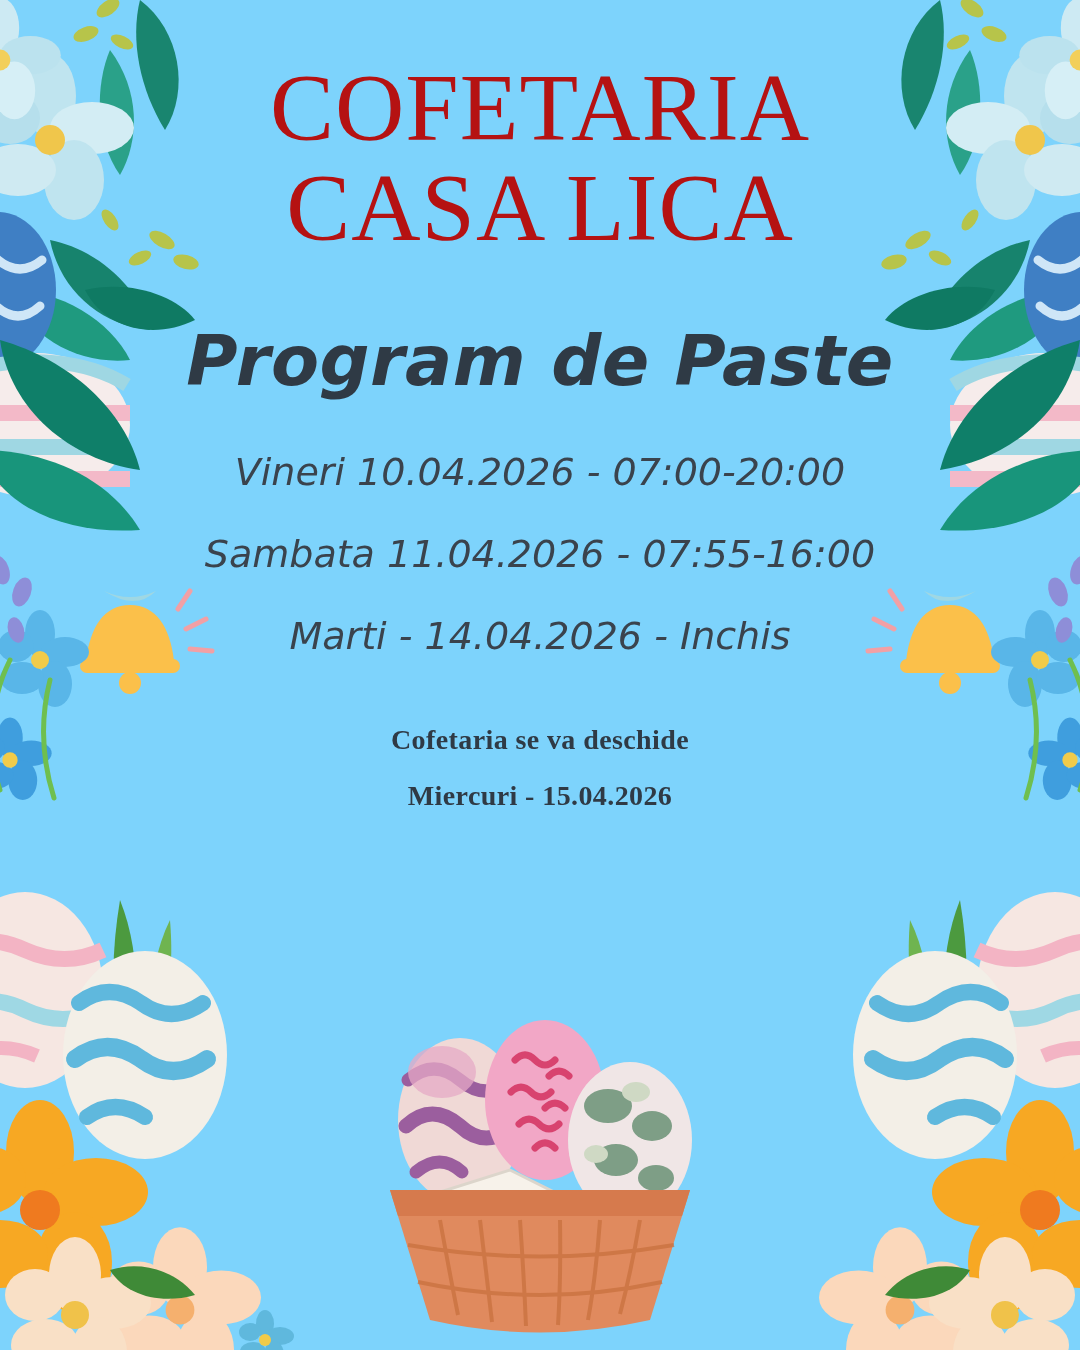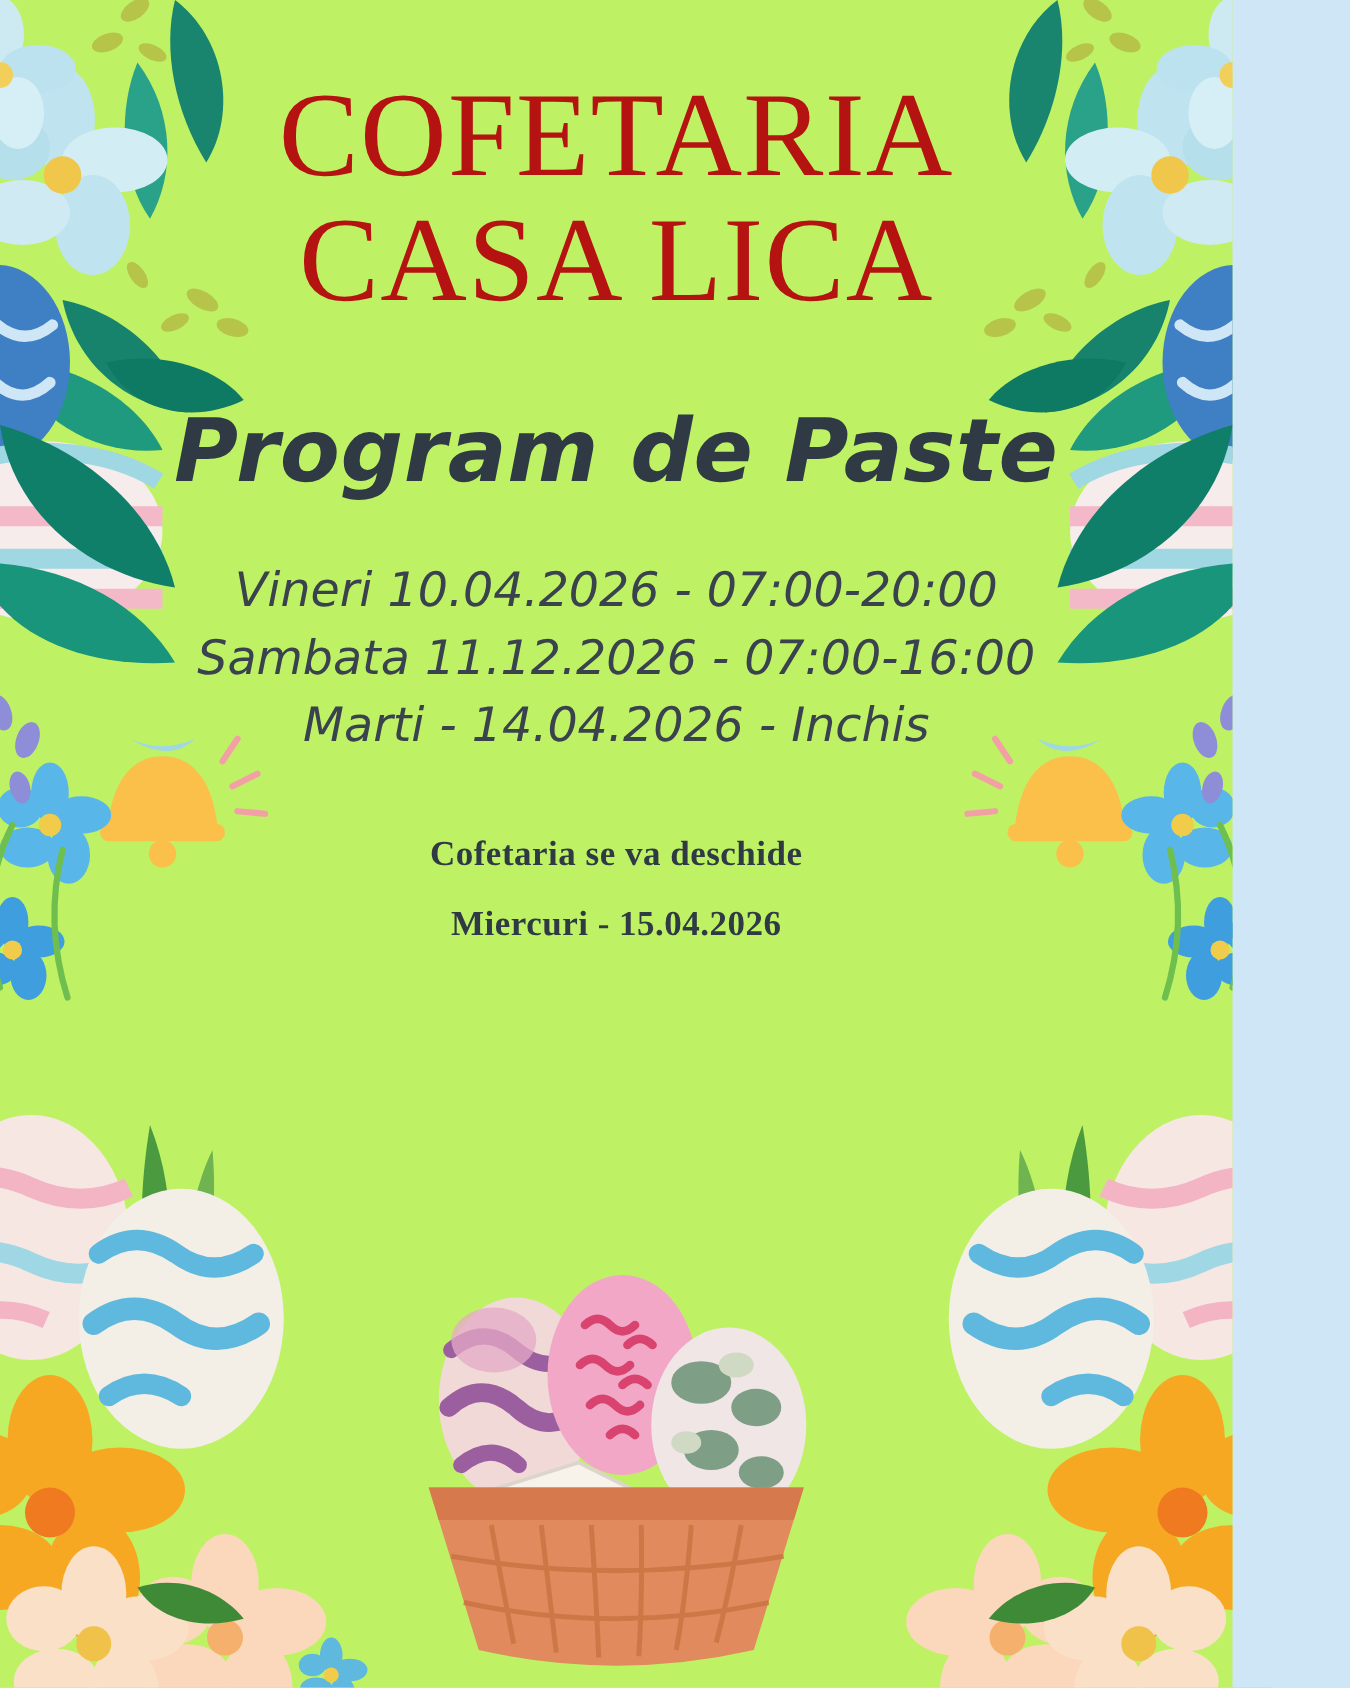--- a/index.html
+++ b/index.html
@@ -16,9 +16,9 @@
   }
   .poster {
     position: relative;
-    width: 986px;
+    width: 1080px;
     height: 1350px;
-    background: #bef264;
+    background: #7dd3fc;
     overflow: hidden;
   }
 

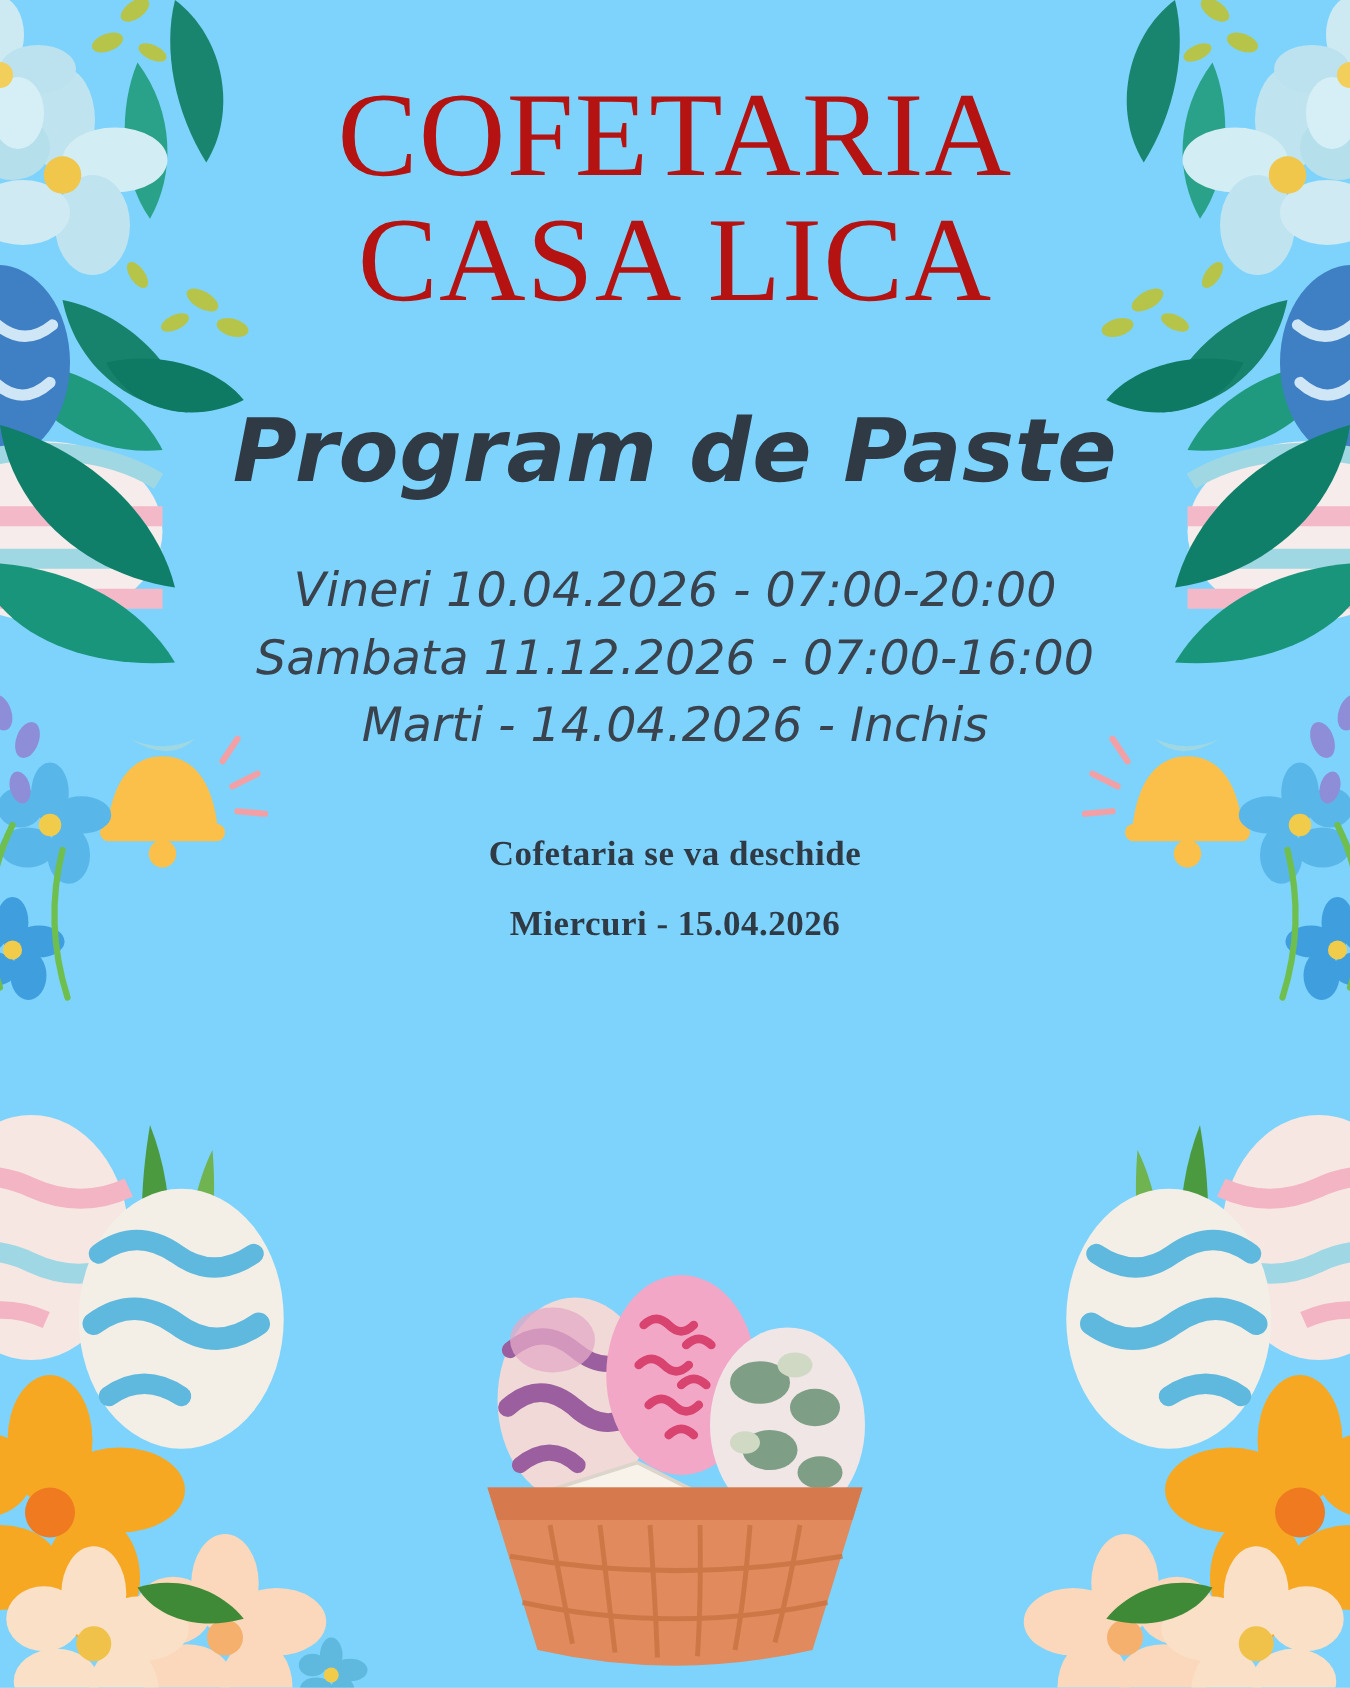--- a/index.html
+++ b/index.html
@@ -79,7 +79,7 @@
     line-height: 1.42;
     color: #3a434d;
   }
-  .schedule div { white-space: nowrap; }
+  .schedule div { white-space: nowrap; margin-top: 28px; }
 
   .reopen {
     margin-top: 48px;

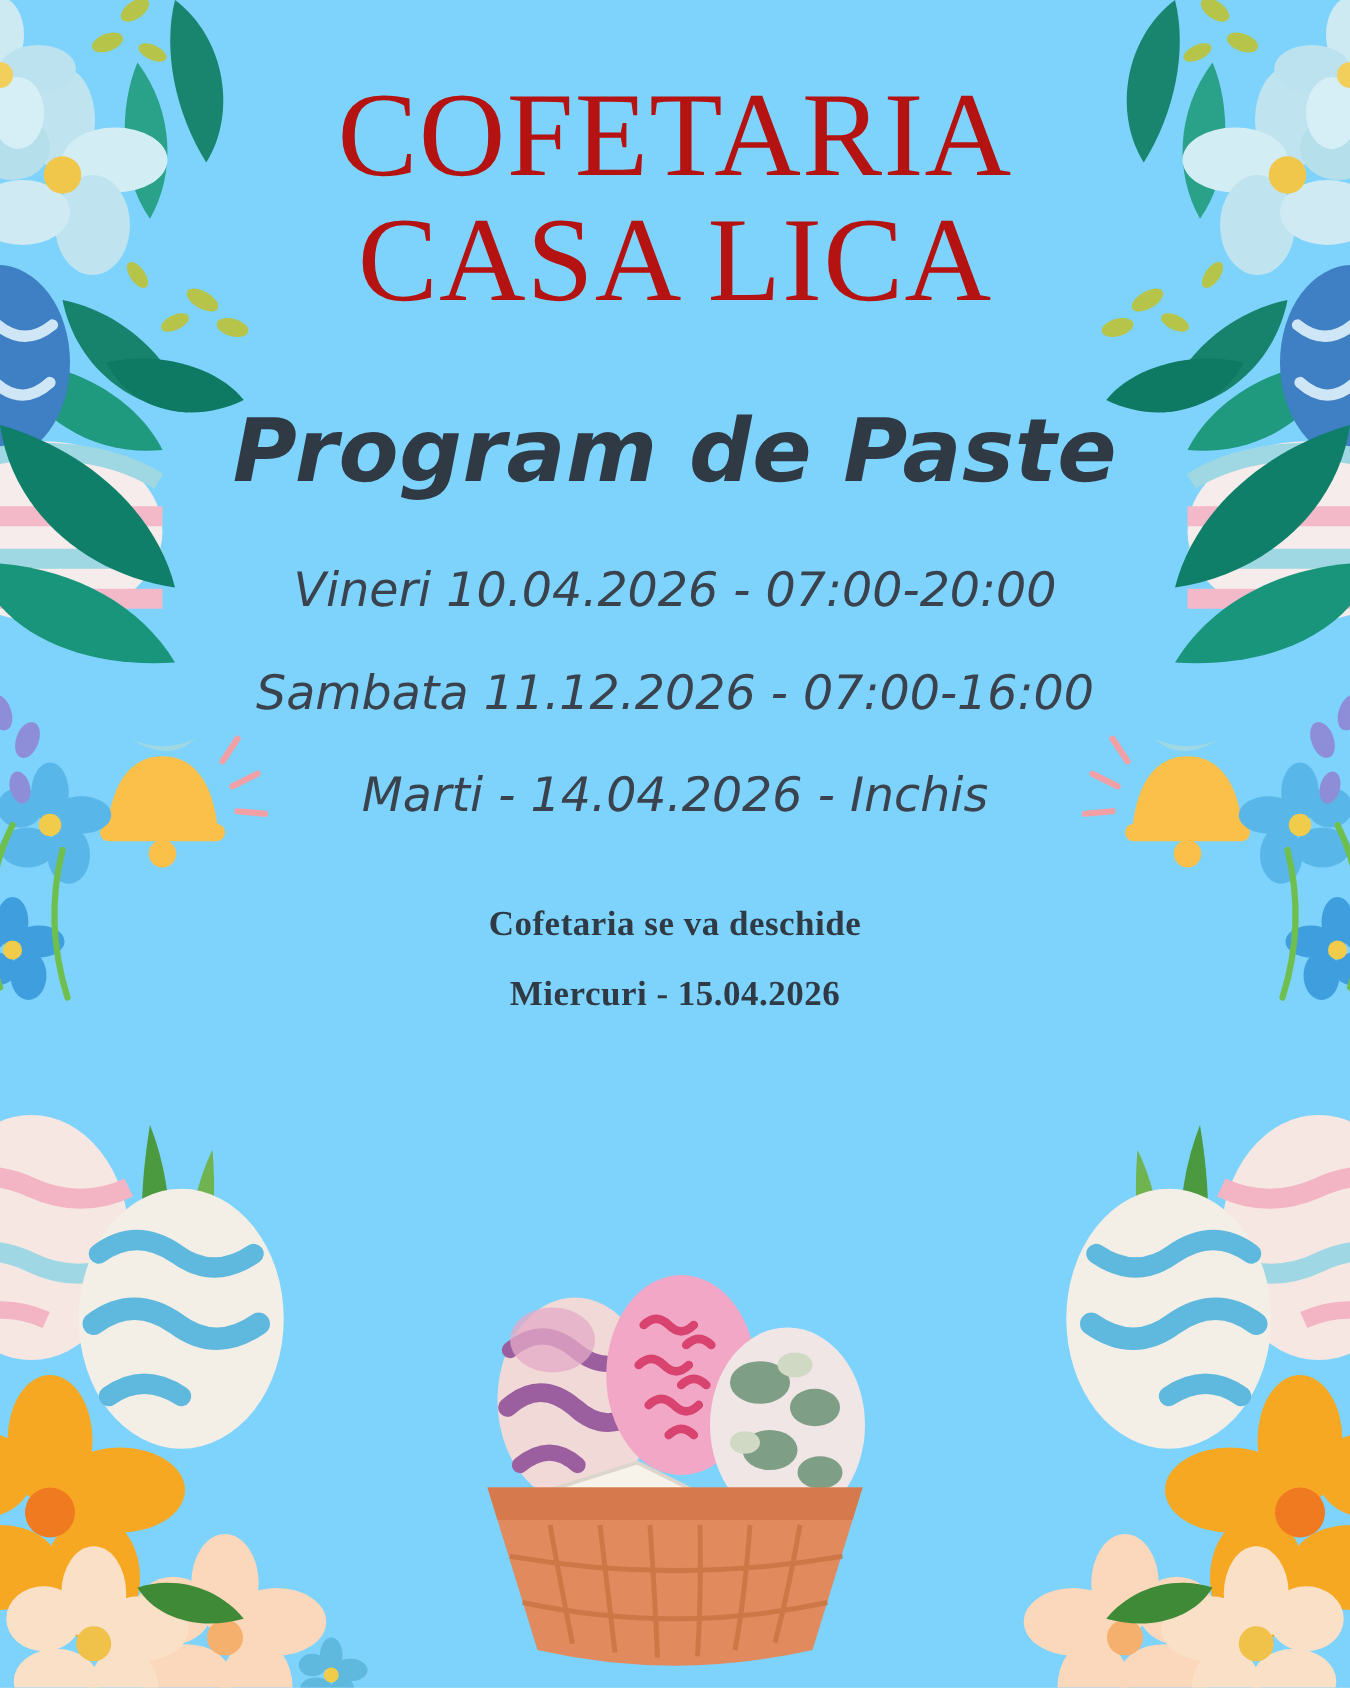--- a/index.html
+++ b/index.html
@@ -487,7 +487,7 @@
 
     <div class="schedule">
       <div>Vineri 10.04.2026 - 07:00-20:00</div>
-      <div>Sambata 11.12.2026 - 07:00-16:00</div>
+      <div>Sambata 11.04.2026 - 07:55-16:00</div>
       <div>Marti - 14.04.2026 - Inchis</div>
     </div>
 

